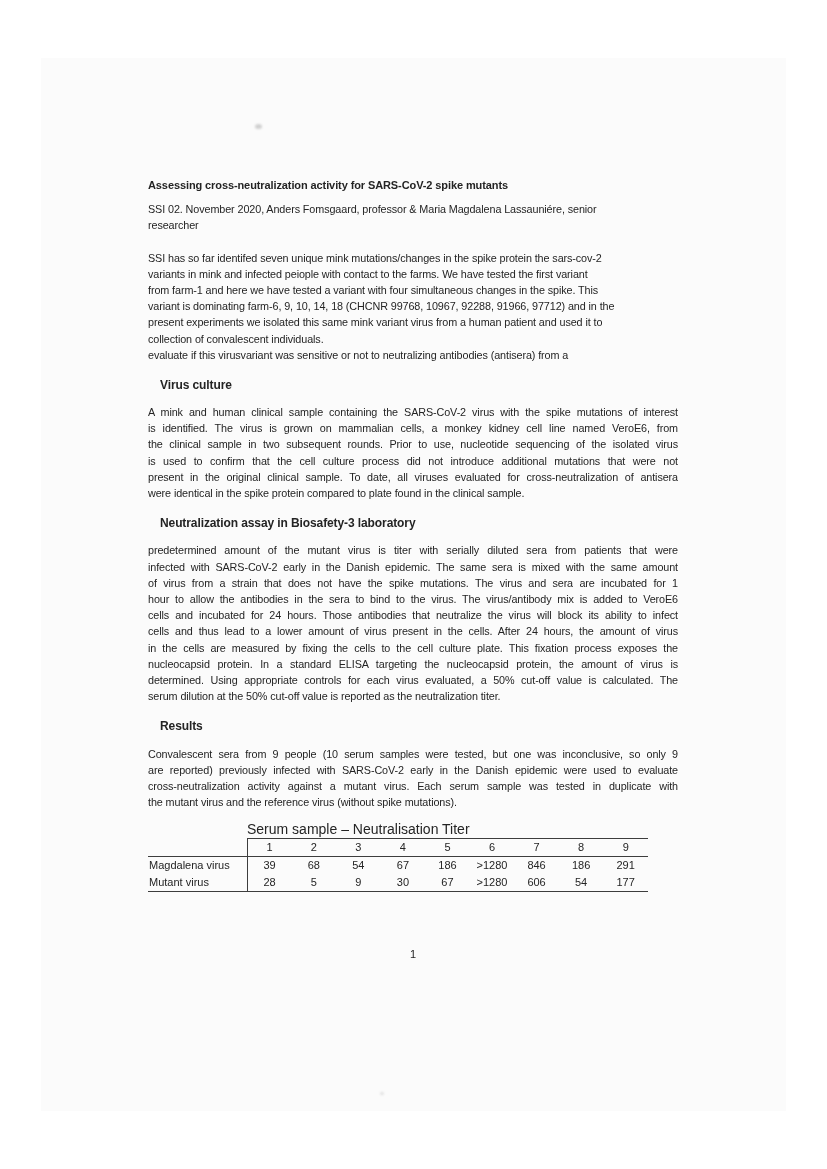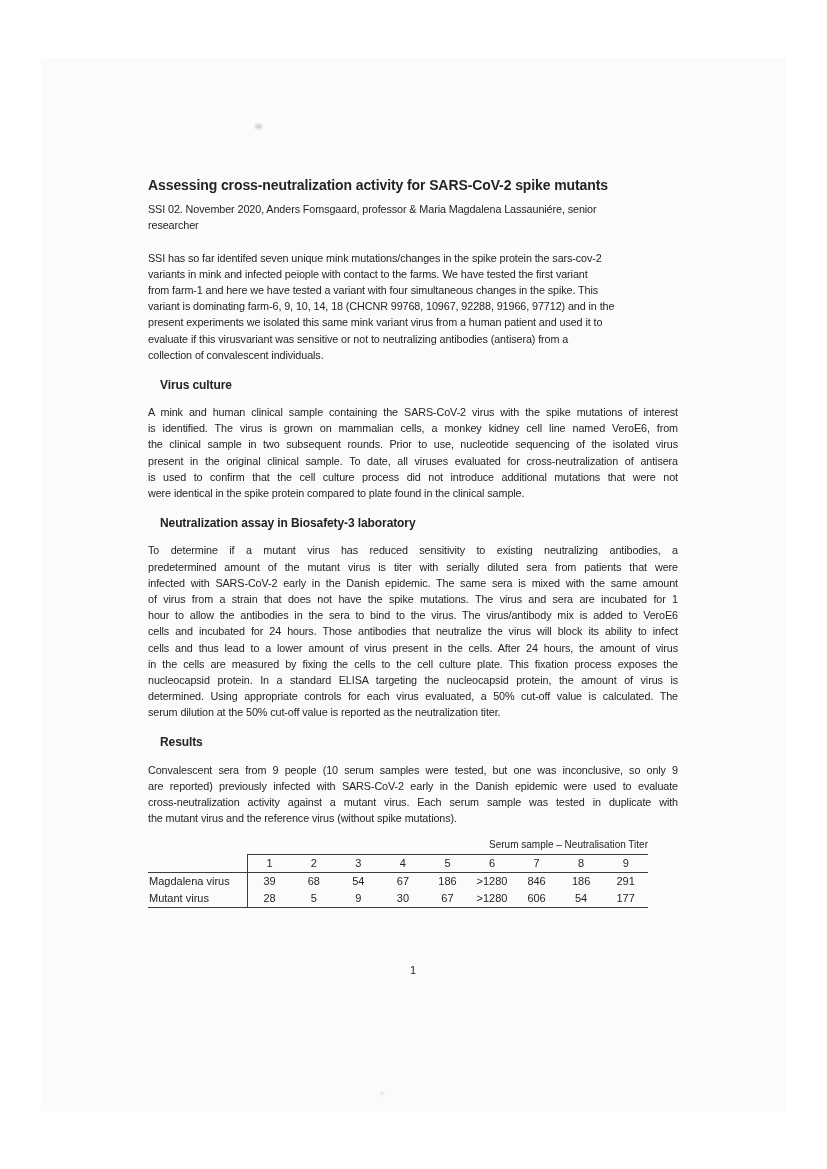--- a/index.html
+++ b/index.html
@@ -26,7 +26,7 @@
   .ln { height: 16.2px; line-height: 16.2px; white-space: nowrap; }
   .jl { white-space: normal; text-align: justify; text-align-last: justify; }
   h1.title {
-    font-size: 14px; line-height: 16.2px; font-weight: bold;
+    font-size: 11px; line-height: 16.2px; font-weight: bold;
     margin: 0 0 8px 0;
   }
   h2.shead {

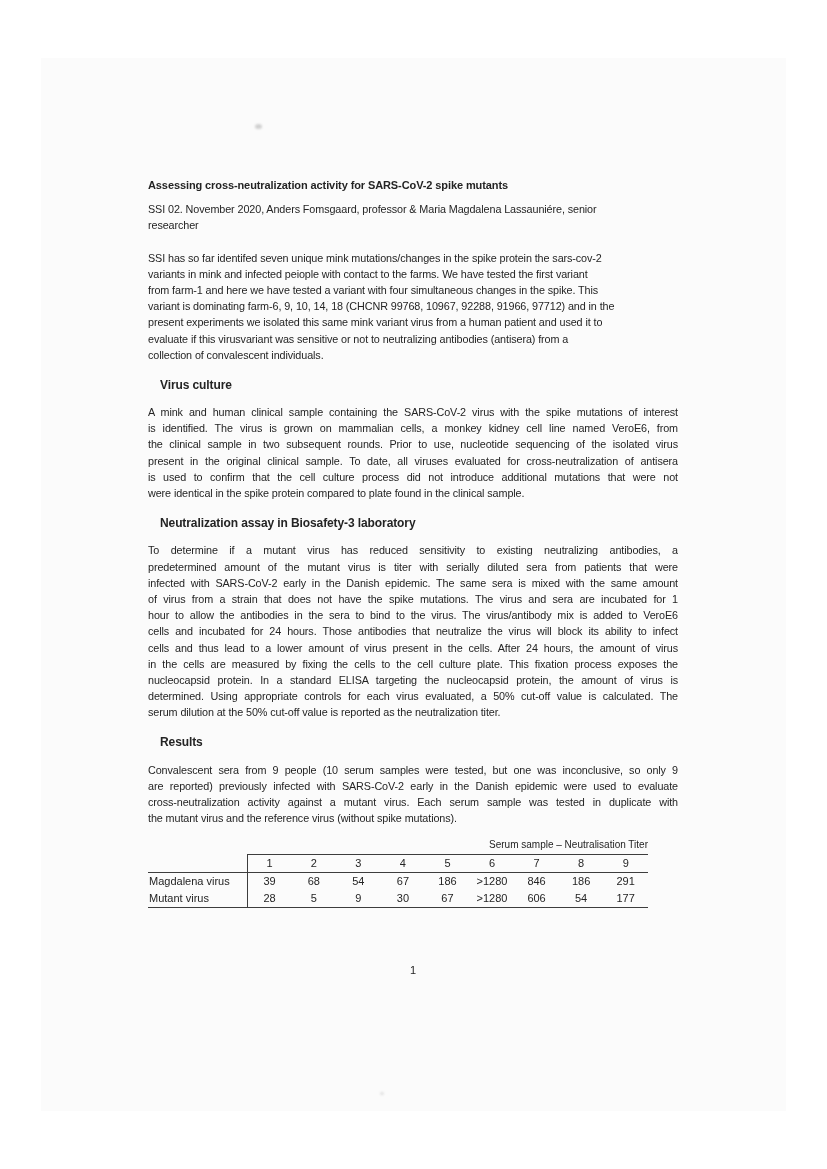--- a/index.html
+++ b/index.html
@@ -86,8 +86,8 @@
       <div class="ln">from farm-1 and here we have tested a variant with four simultaneous changes in the spike. This</div>
       <div class="ln">variant is dominating farm-6, 9, 10, 14, 18 (CHCNR 99768, 10967, 92288, 91966, 97712) and in the</div>
       <div class="ln">present experiments we isolated this same mink variant virus from a human patient and used it to</div>
+      <div class="ln">collection of convalescent individuals.</div>
       <div class="ln">evaluate if this virusvariant was sensitive or not to neutralizing antibodies (antisera) from a</div>
-      <div class="ln">collection of convalescent individuals.</div>
     </div>
 
     <h2 class="shead">Virus culture</h2>

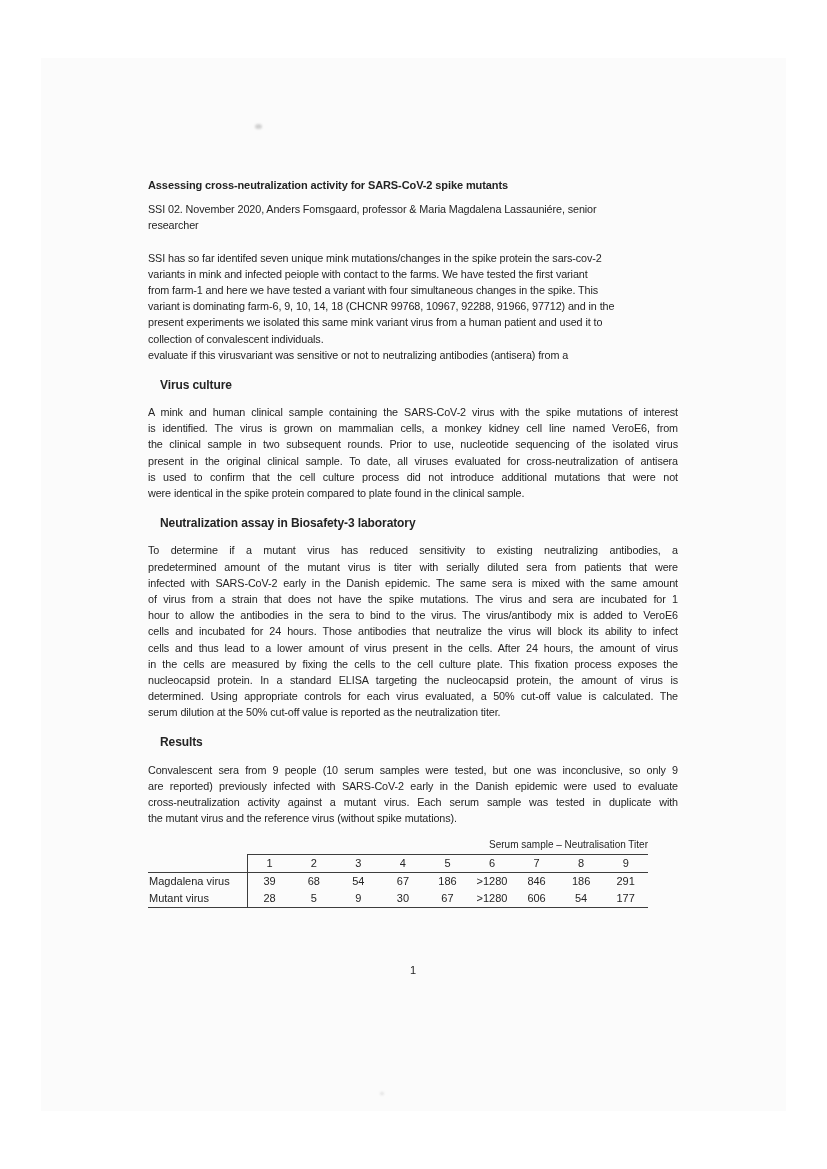--- a/index.html
+++ b/index.html
@@ -95,8 +95,8 @@
       <div class="ln jl">A mink and human clinical sample containing the SARS-CoV-2 virus with the spike mutations of interest</div>
       <div class="ln jl">is identified. The virus is grown on mammalian cells, a monkey kidney cell line named VeroE6, from</div>
       <div class="ln jl">the clinical sample in two subsequent rounds. Prior to use, nucleotide sequencing of the isolated virus</div>
+      <div class="ln jl">is used to confirm that the cell culture process did not introduce additional mutations that were not</div>
       <div class="ln jl">present in the original clinical sample. To date, all viruses evaluated for cross-neutralization of antisera</div>
-      <div class="ln jl">is used to confirm that the cell culture process did not introduce additional mutations that were not</div>
       <div class="ln">were identical in the spike protein compared to plate found in the clinical sample.</div>
     </div>
 

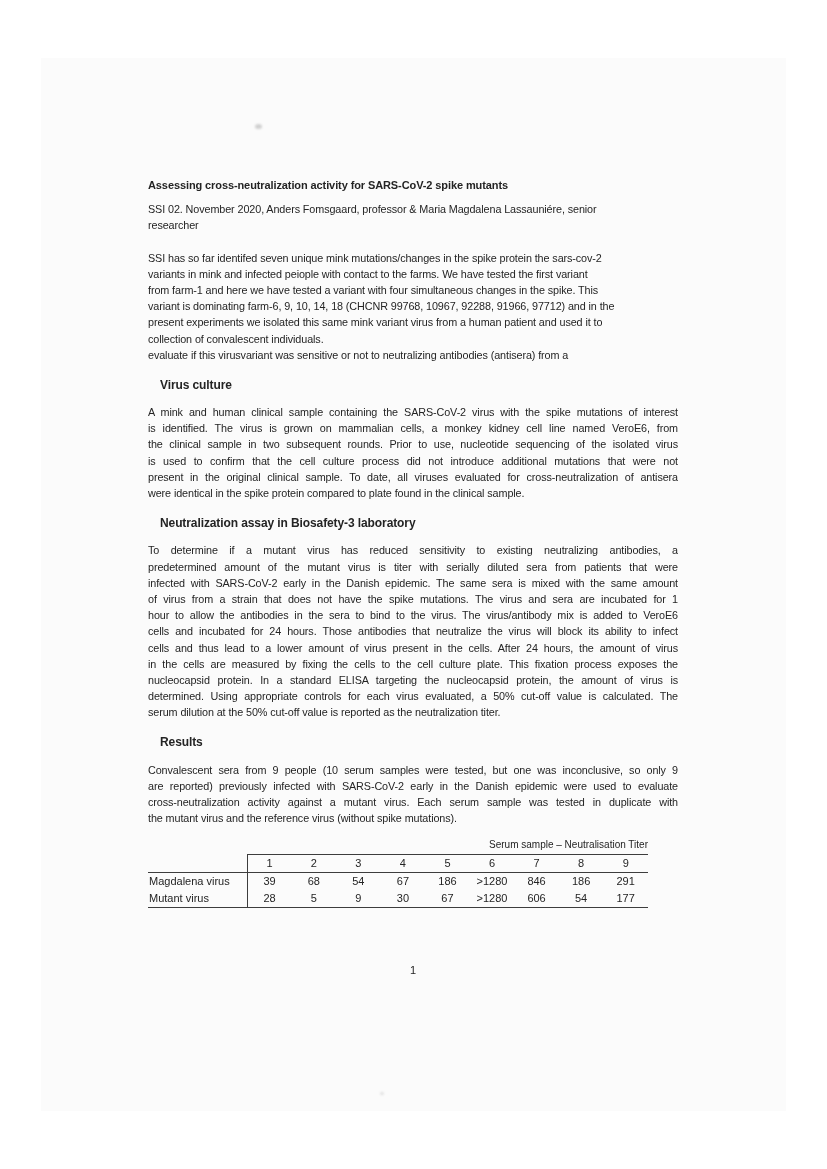--- a/index.html
+++ b/index.html
@@ -102,7 +102,6 @@
 
     <h2 class="shead">Neutralization assay in Biosafety-3 laboratory</h2>
     <div class="para">
-      <div class="ln jl">To determine if a mutant virus has reduced sensitivity to existing neutralizing antibodies, a</div>
       <div class="ln jl">predetermined amount of the mutant virus is titer with serially diluted sera from patients that were</div>
       <div class="ln jl">infected with SARS-CoV-2 early in the Danish epidemic. The same sera is mixed with the same amount</div>
       <div class="ln jl">of virus from a strain that does not have the spike mutations. The virus and sera are incubated for 1</div>

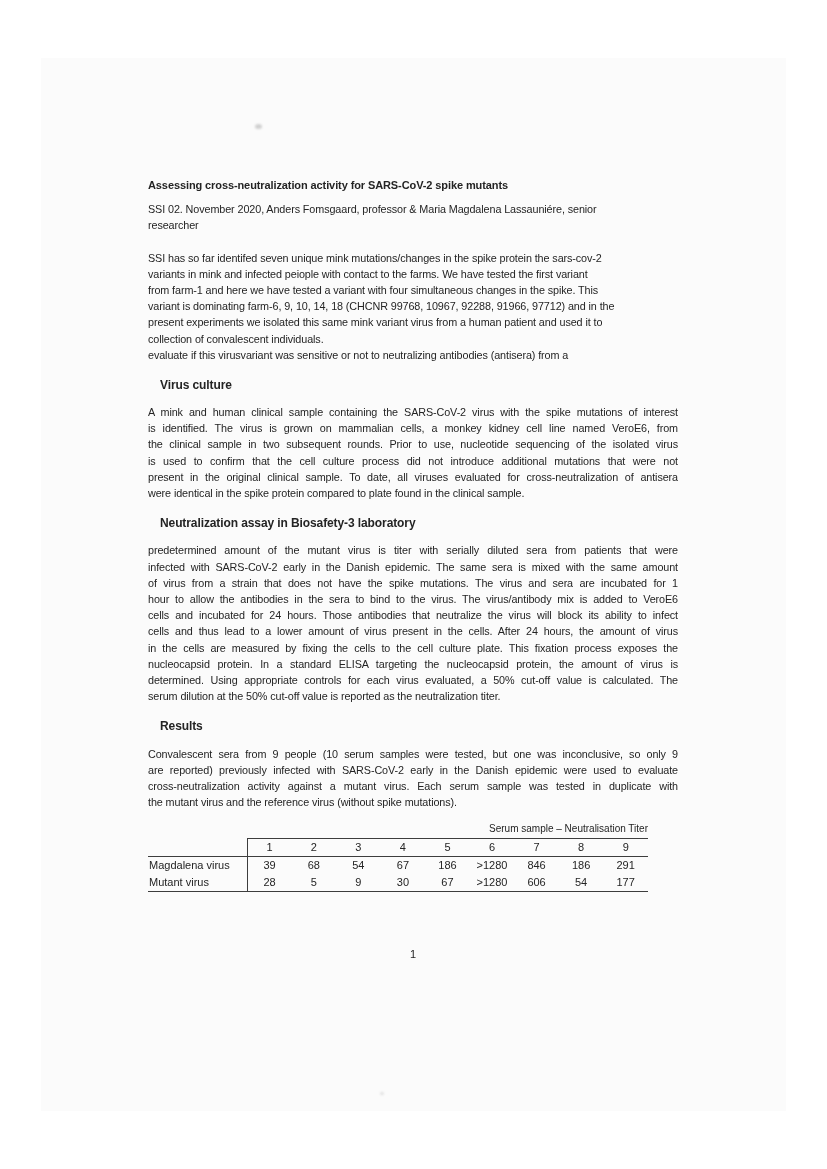--- a/index.html
+++ b/index.html
@@ -37,7 +37,7 @@
   .para { margin: 0 0 11px 0; }
   .tcap {
     width: 401px; margin-left: 99px; margin-bottom: 1px;
-    text-align: right; font-size: 10px; height: 16px; line-height: 16px;
+    text-align: left; font-size: 14px; height: 16px; line-height: 16px;
     letter-spacing: 0;
   }
   table.ntable {

